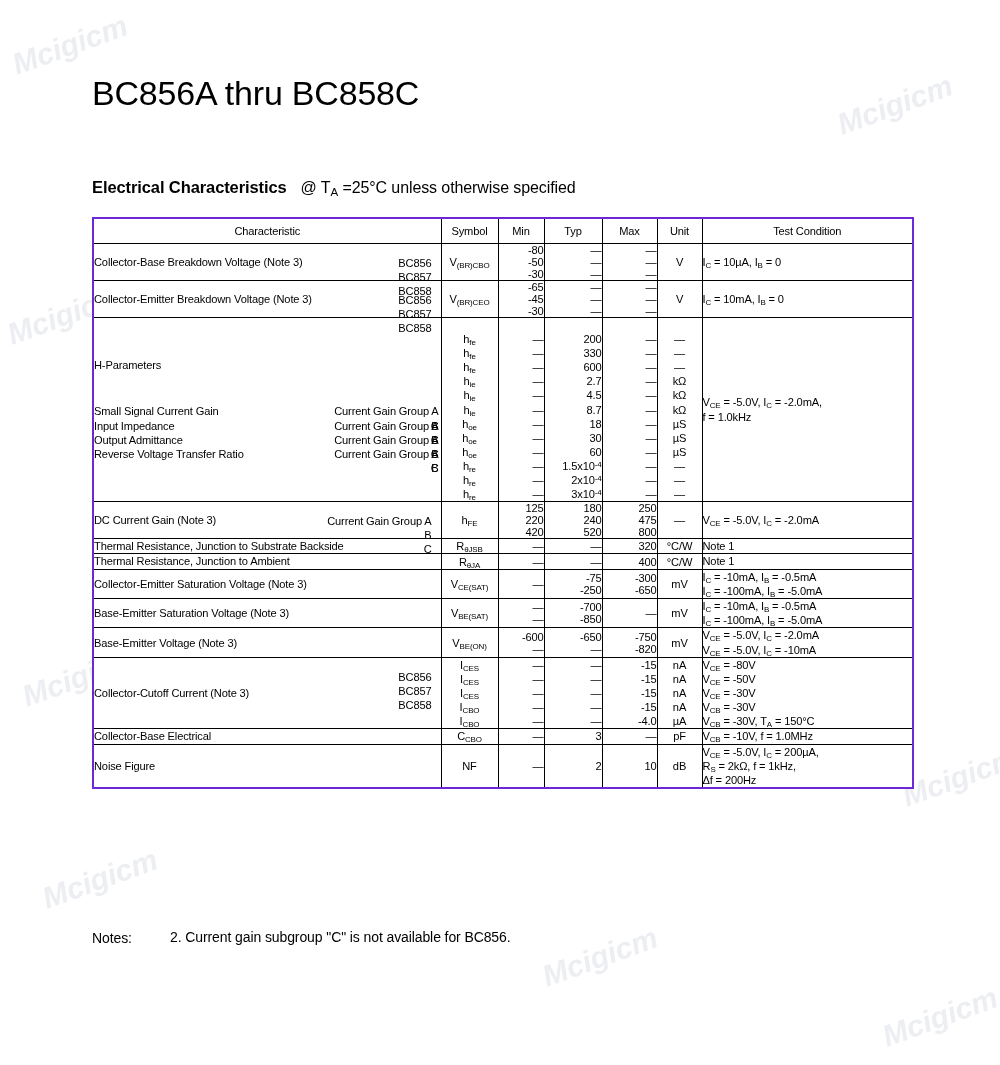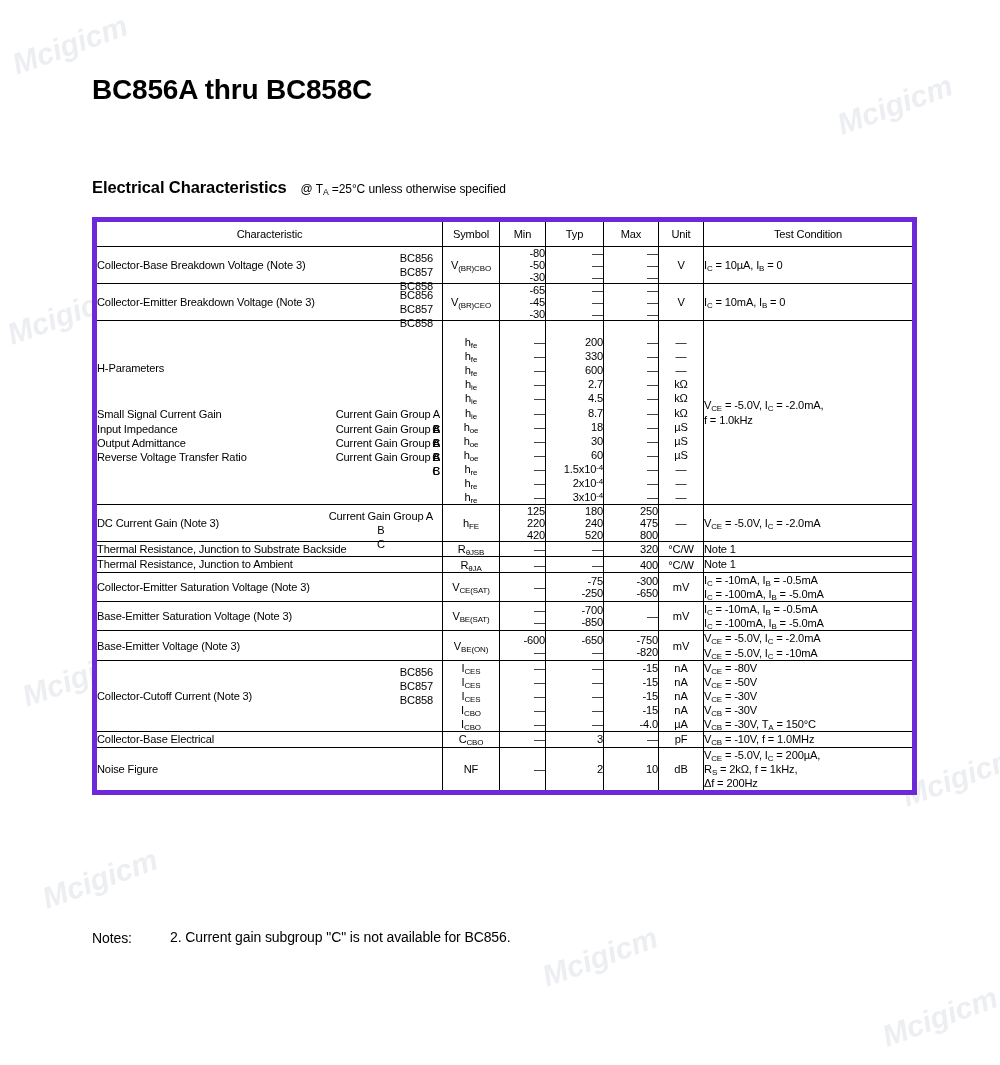--- a/index.html
+++ b/index.html
@@ -30,7 +30,7 @@
   
   .doc-title{
     position:absolute;left:92px;top:74px;
-    font-size:28px;font-weight:bold;letter-spacing:-0.2px;
+    font-size:34px;font-weight:normal;letter-spacing:-0.2px;
     z-index:2;
   }
   .sec-head{

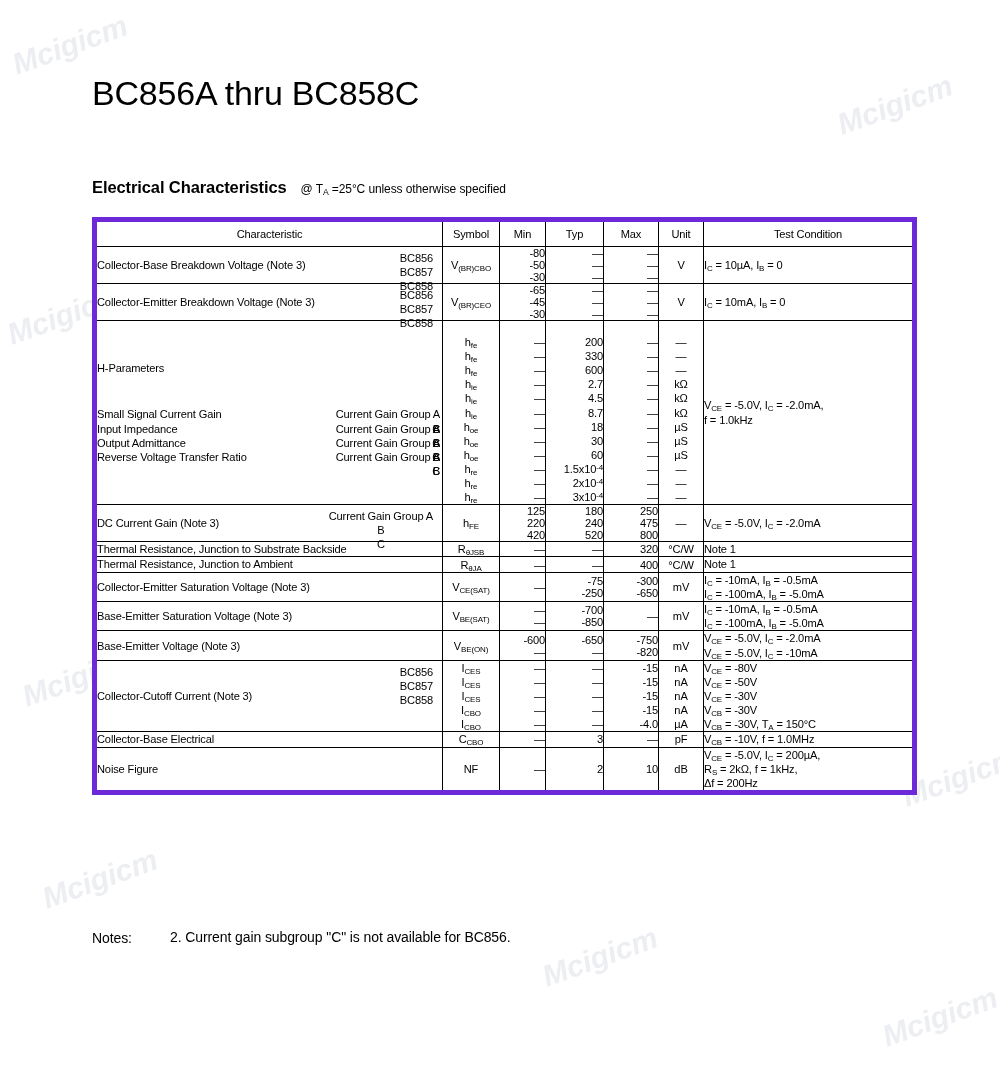--- a/index.html
+++ b/index.html
@@ -41,7 +41,7 @@
     font-size:16.5px;font-weight:bold;letter-spacing:-0.1px;
   }
   .sec-head .sec-sub{
-    font-size:12px;margin-left:14px;letter-spacing:-0.1px;
+    font-size:16px;margin-left:14px;letter-spacing:-0.1px;
   }
   sub{font-size:0.72em;line-height:0;vertical-align:-0.28em;}
   sup{font-size:0.72em;line-height:0;vertical-align:0.42em;}

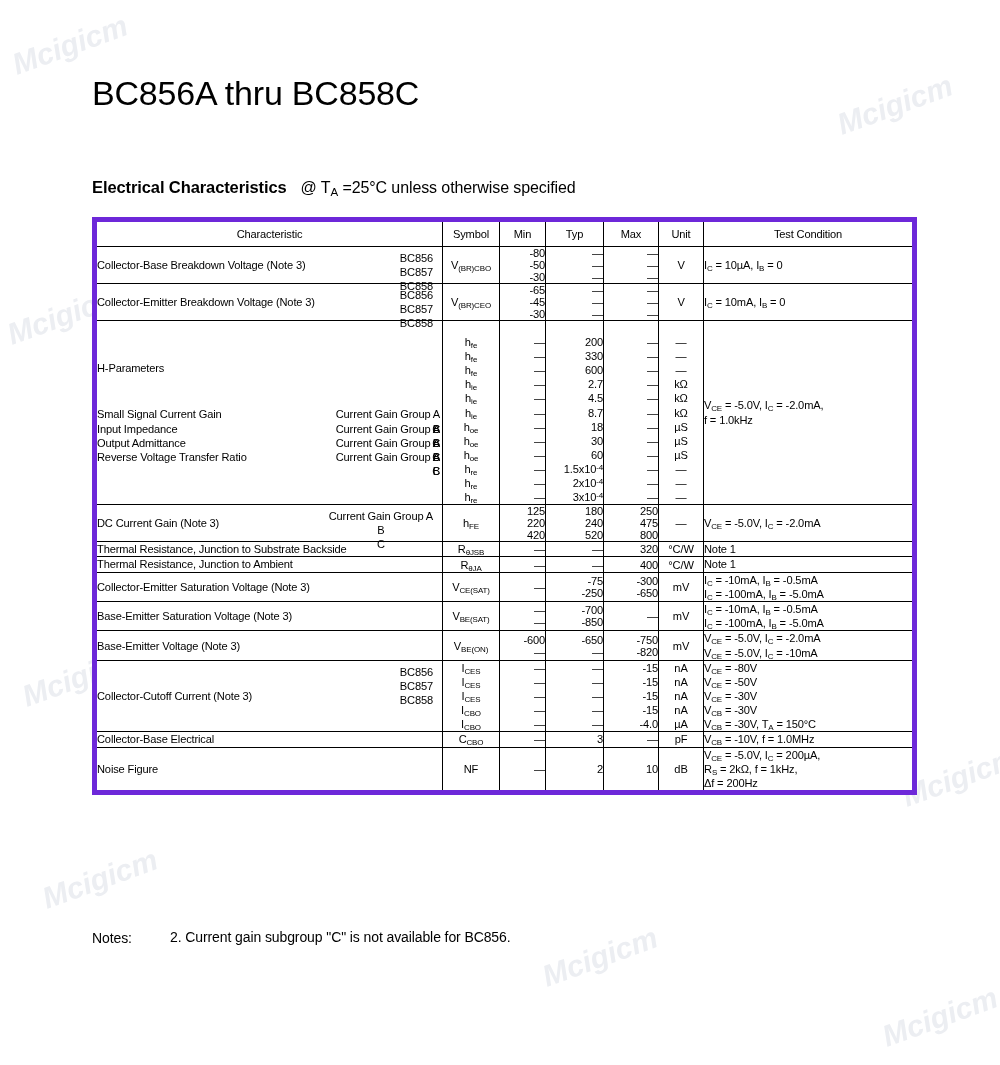--- a/index.html
+++ b/index.html
@@ -52,7 +52,7 @@
     border-collapse:collapse;
     width:820px;
     table-layout:fixed;
-    border:5px solid #6d28d9;
+    border:2px solid #6d28d9;
     background:#fff;
   }
   table.ec td, table.ec th{

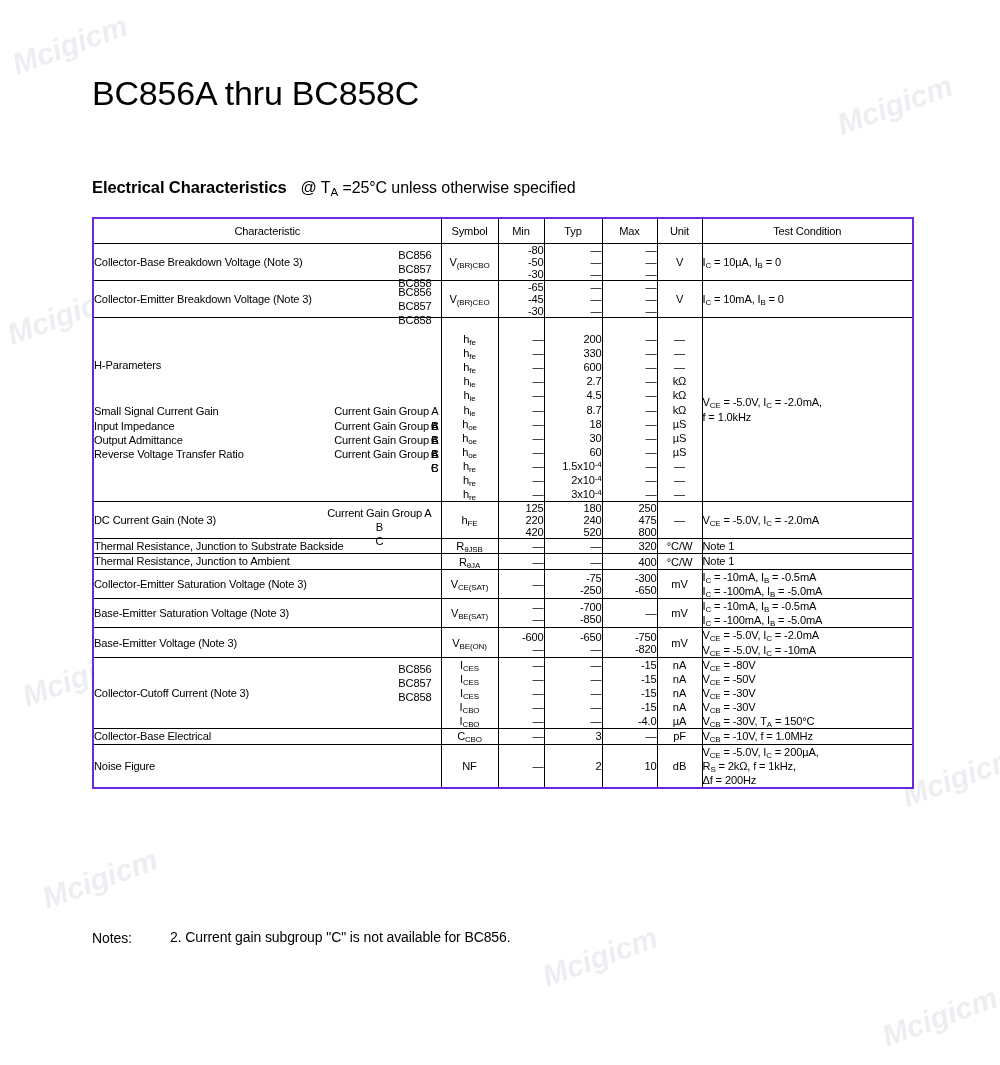--- a/index.html
+++ b/index.html
@@ -81,7 +81,7 @@
 
   
   .char{position:relative;padding:4px 6px 4px 7px;line-height:14.1px;}
-  .char .names{position:absolute;right:9px;top:4px;text-align:center;line-height:14.1px;}
+  .char .names{position:absolute;right:9px;top:12px;text-align:right;line-height:14.1px;}
   .char .names.grp{right:9px;}
 
   .sym{text-align:center;font-size:11.4px;}

